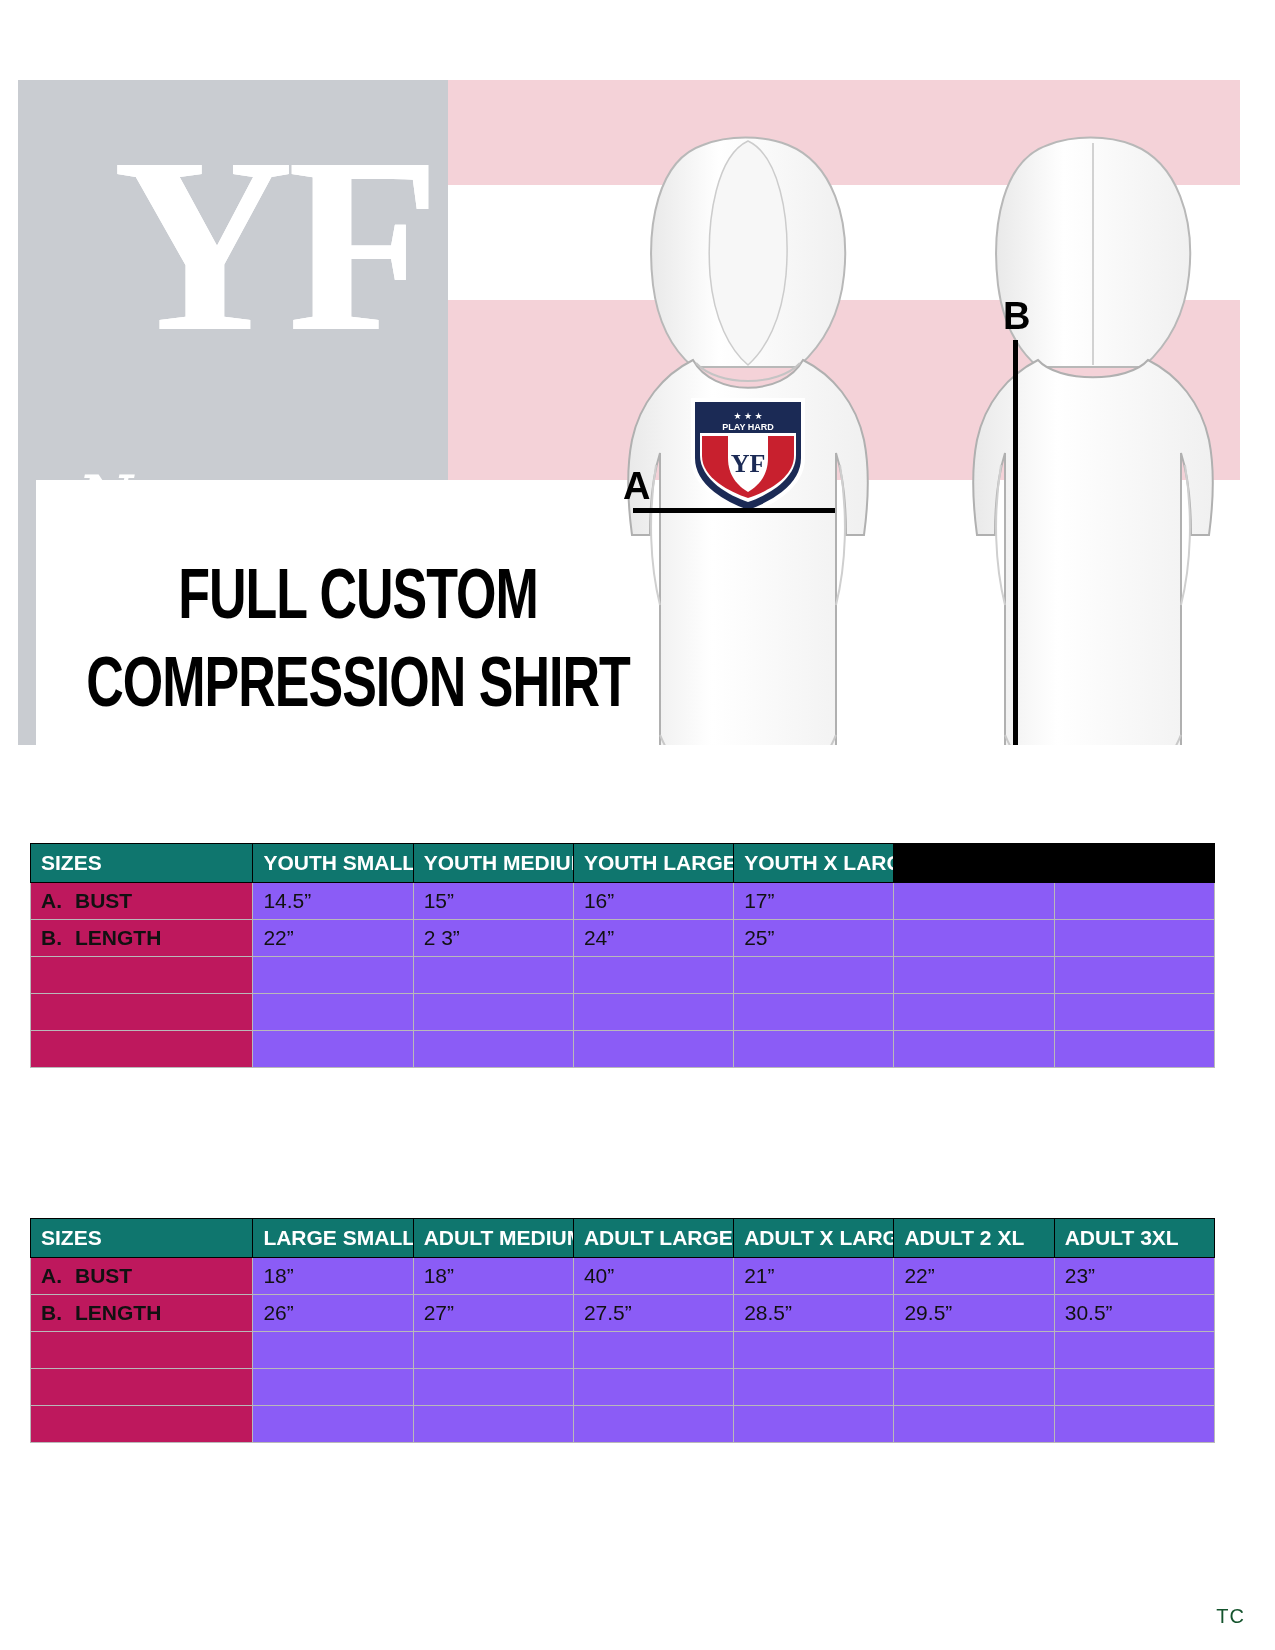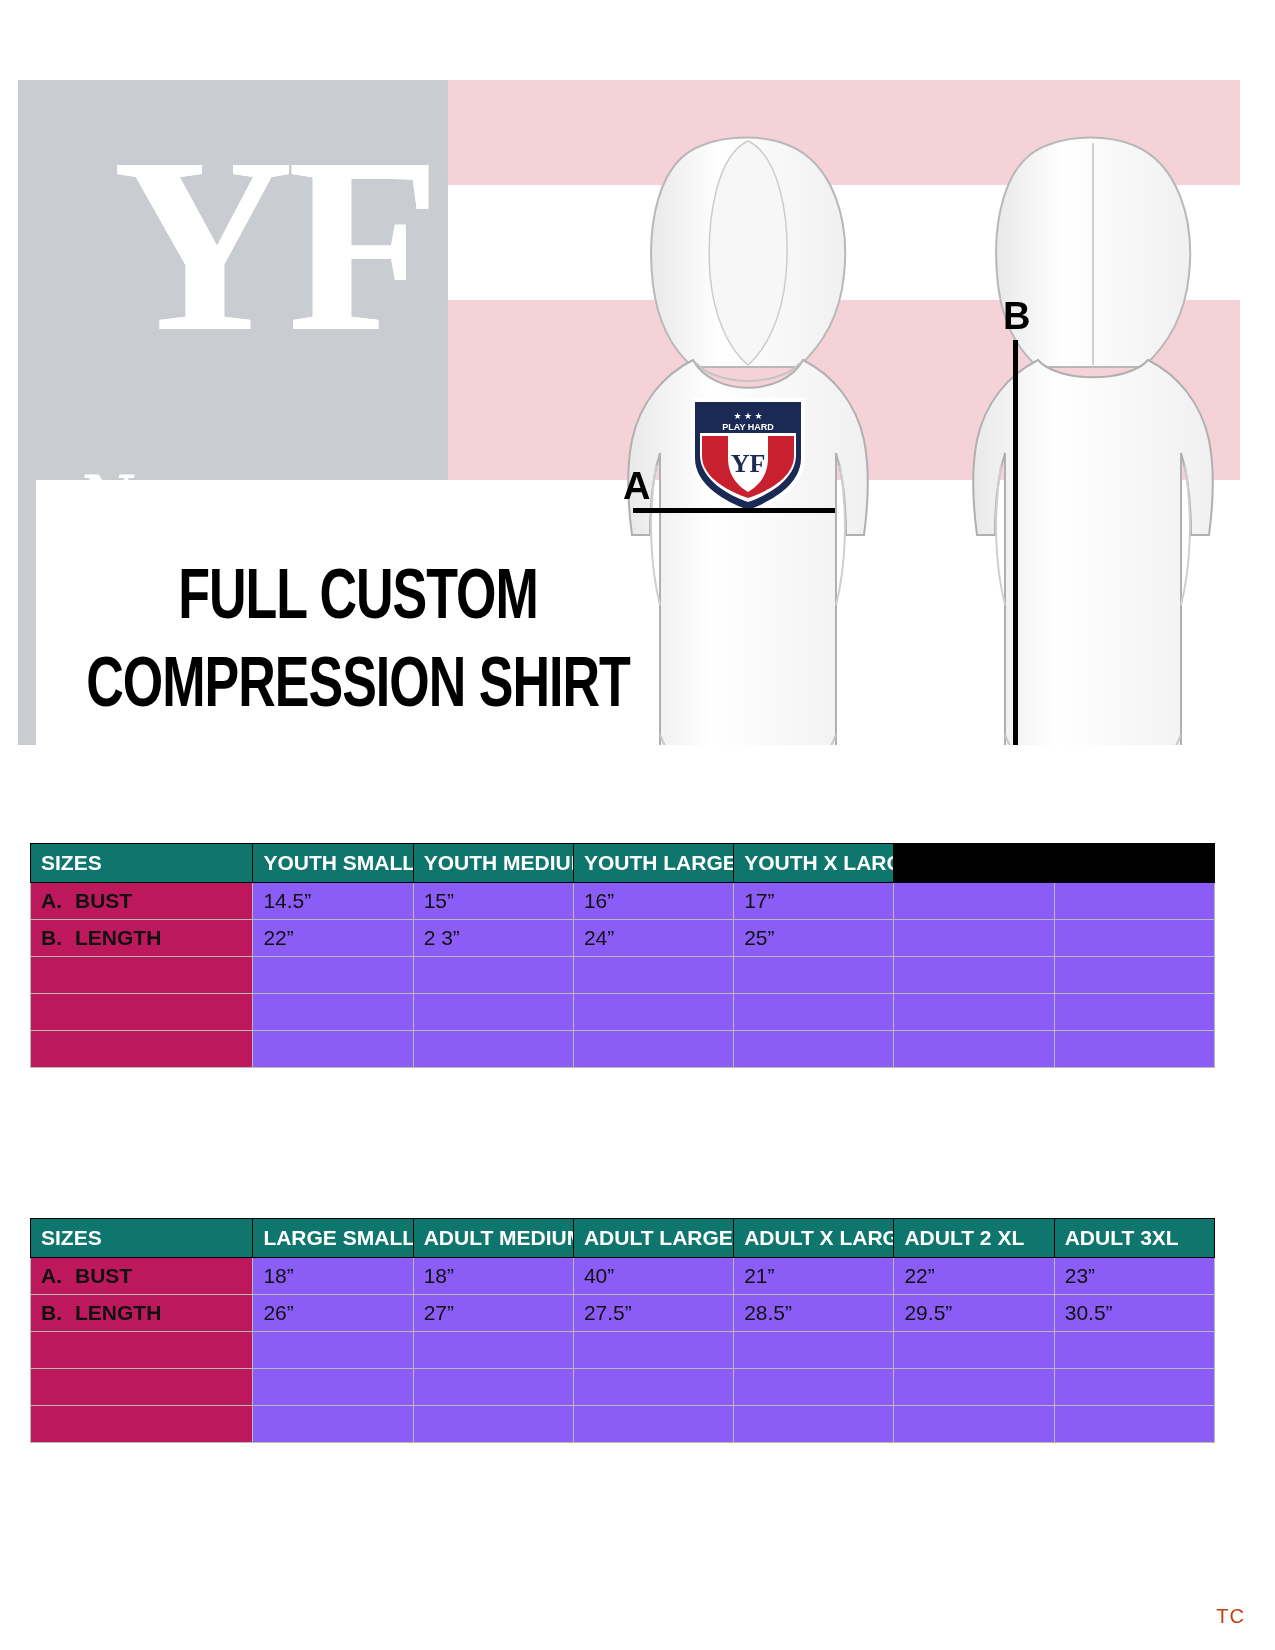--- a/index.html
+++ b/index.html
@@ -206,7 +206,7 @@
     bottom: 22px;
     font-family: "Liberation Sans", sans-serif;
     font-size: 20px;
-    color: #c2410c;
+    color: #14532d;
     letter-spacing: 1px;
   }
 </style>

